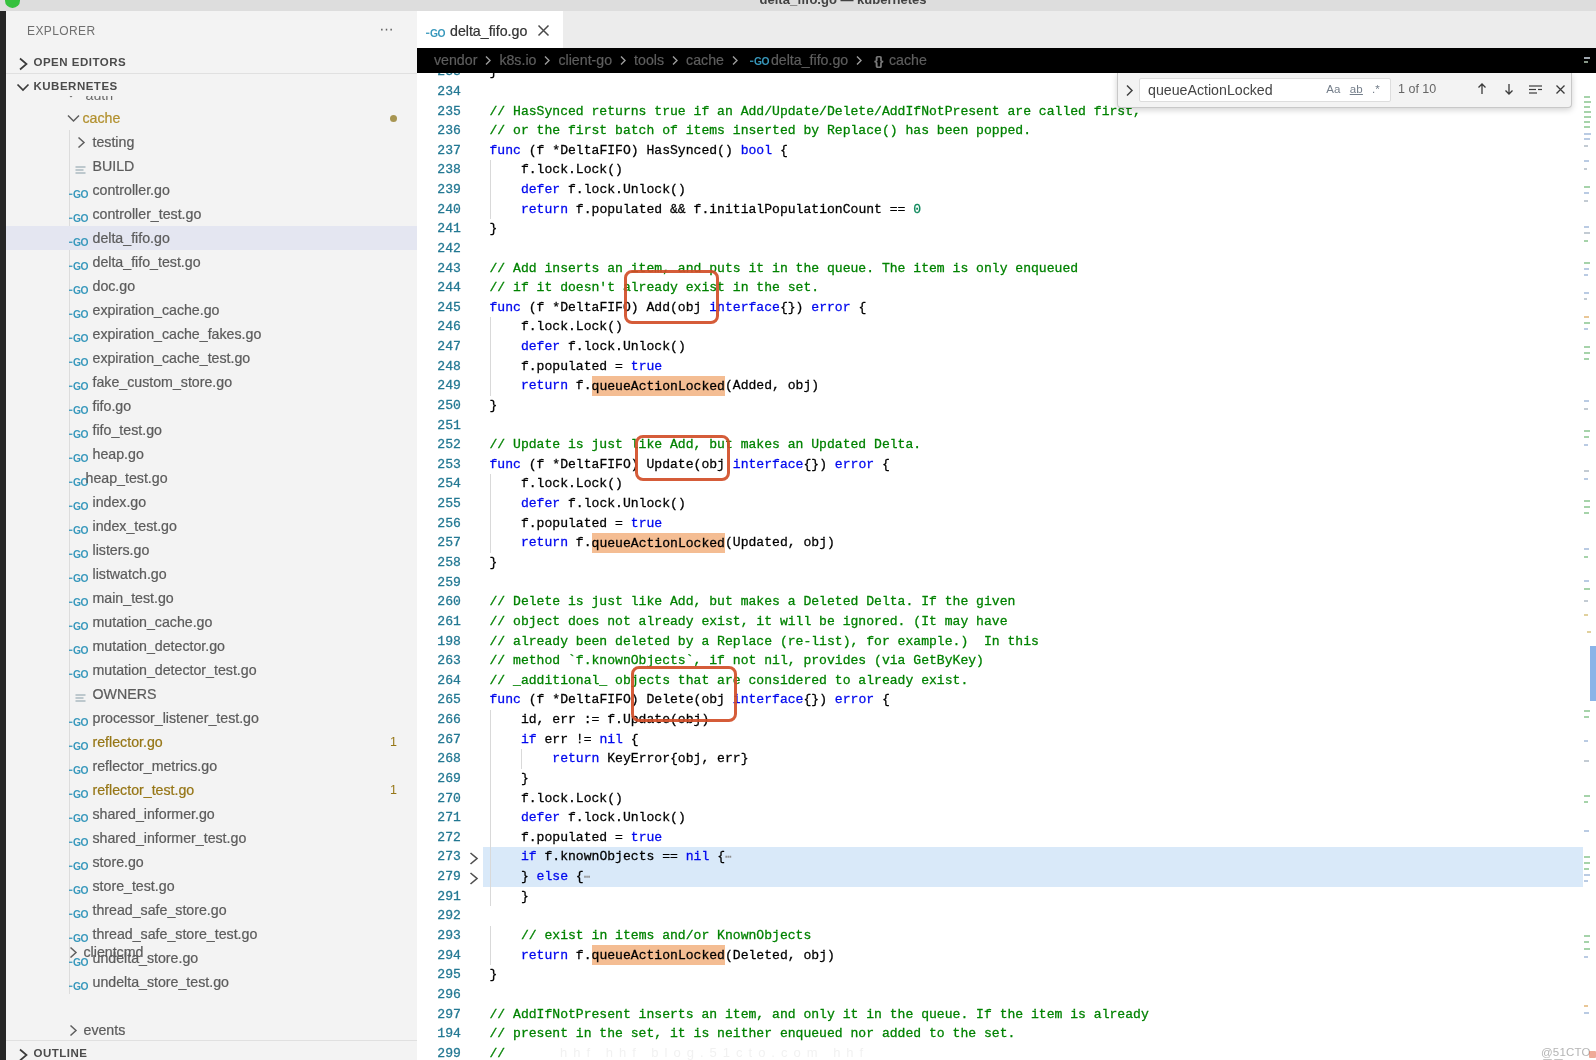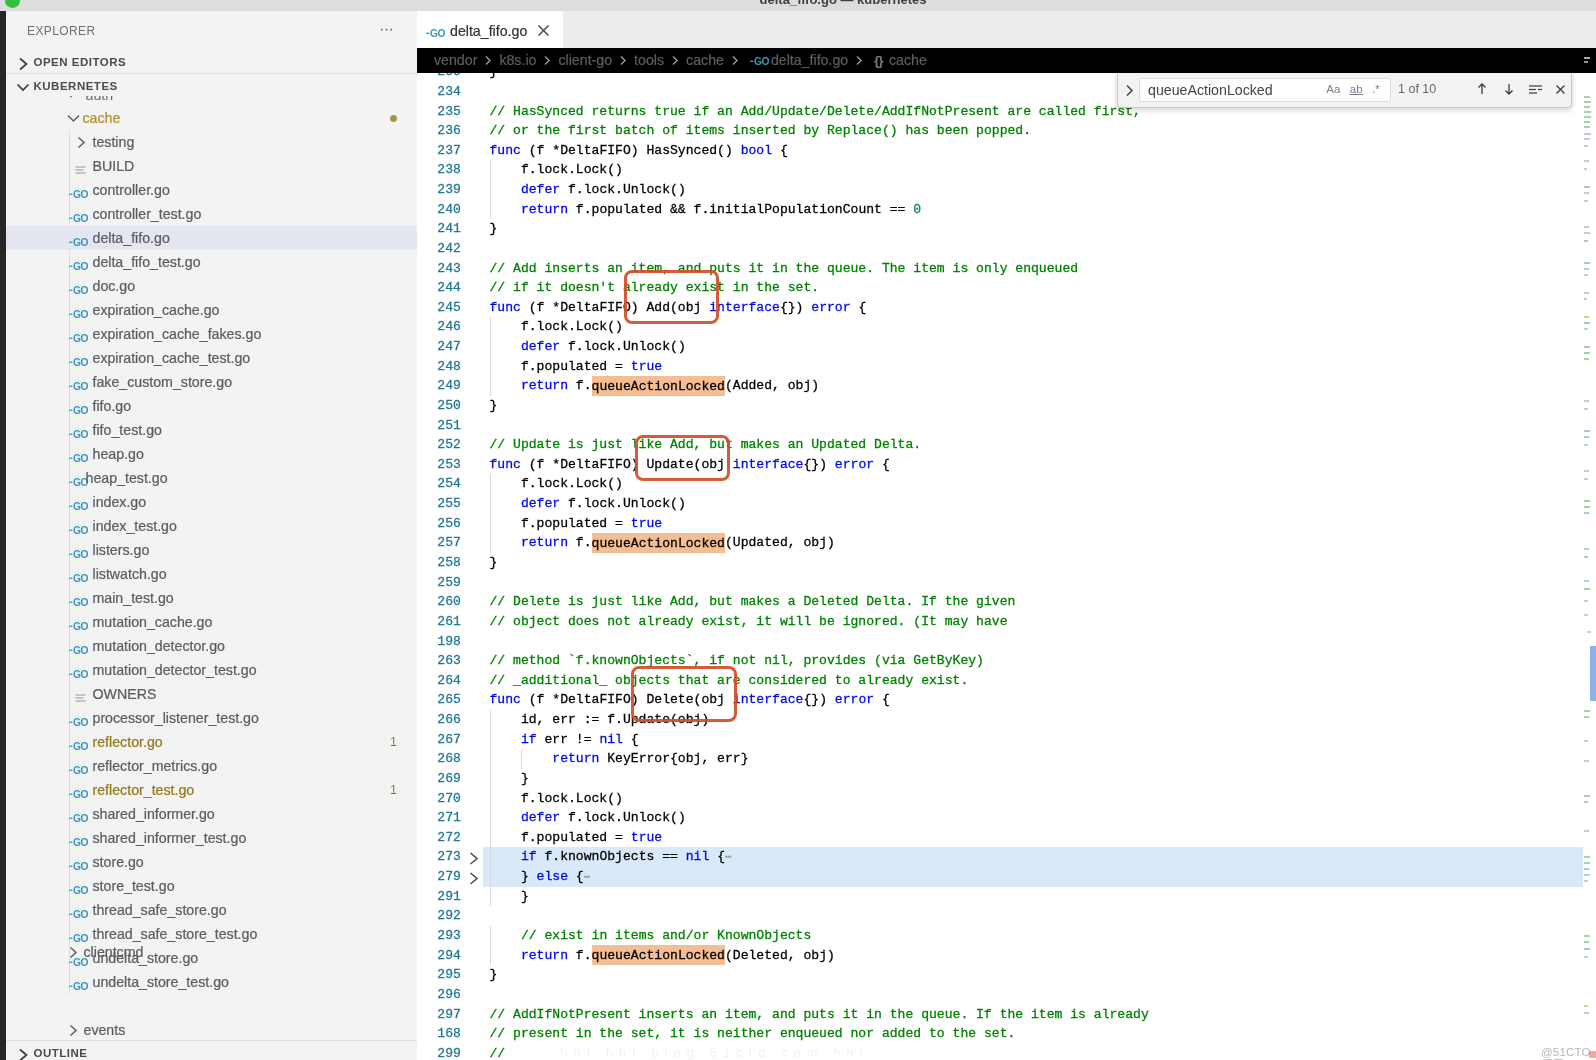--- a/index.html
+++ b/index.html
@@ -450,7 +450,7 @@
 <div class="crow" style="top:499.64px"><span class="ln">259</span><span class="ct"></span></div>
 <div class="crow" style="top:519.27px"><span class="ln">260</span><span class="ct"><m>// Delete is just like Add, but makes a Deleted Delta. If the given</m></span></div>
 <div class="crow" style="top:538.90px"><span class="ln">261</span><span class="ct"><m>// object does not already exist, it will be ignored. (It may have</m></span></div>
-<div class="crow" style="top:558.53px"><span class="ln">198</span></div>
+<div class="crow" style="top:558.53px"><span class="ln">198</span><span class="ct"><m>// already been deleted by a Replace (re-list), for example.)  In this</m></span></div>
 <div class="crow" style="top:578.16px"><span class="ln">263</span><span class="ct"><m>// method `f.knownObjects`, if not nil, provides (via GetByKey)</m></span></div>
 <div class="crow" style="top:597.79px"><span class="ln">264</span><span class="ct"><m>// _additional_ objects that are considered to already exist.</m></span></div>
 <div class="crow" style="top:617.42px"><span class="ln">265</span><span class="ct"><i>func</i> (f *DeltaFIFO) Delete(obj <i>interface</i>{}) <i>error</i> {</span></div>

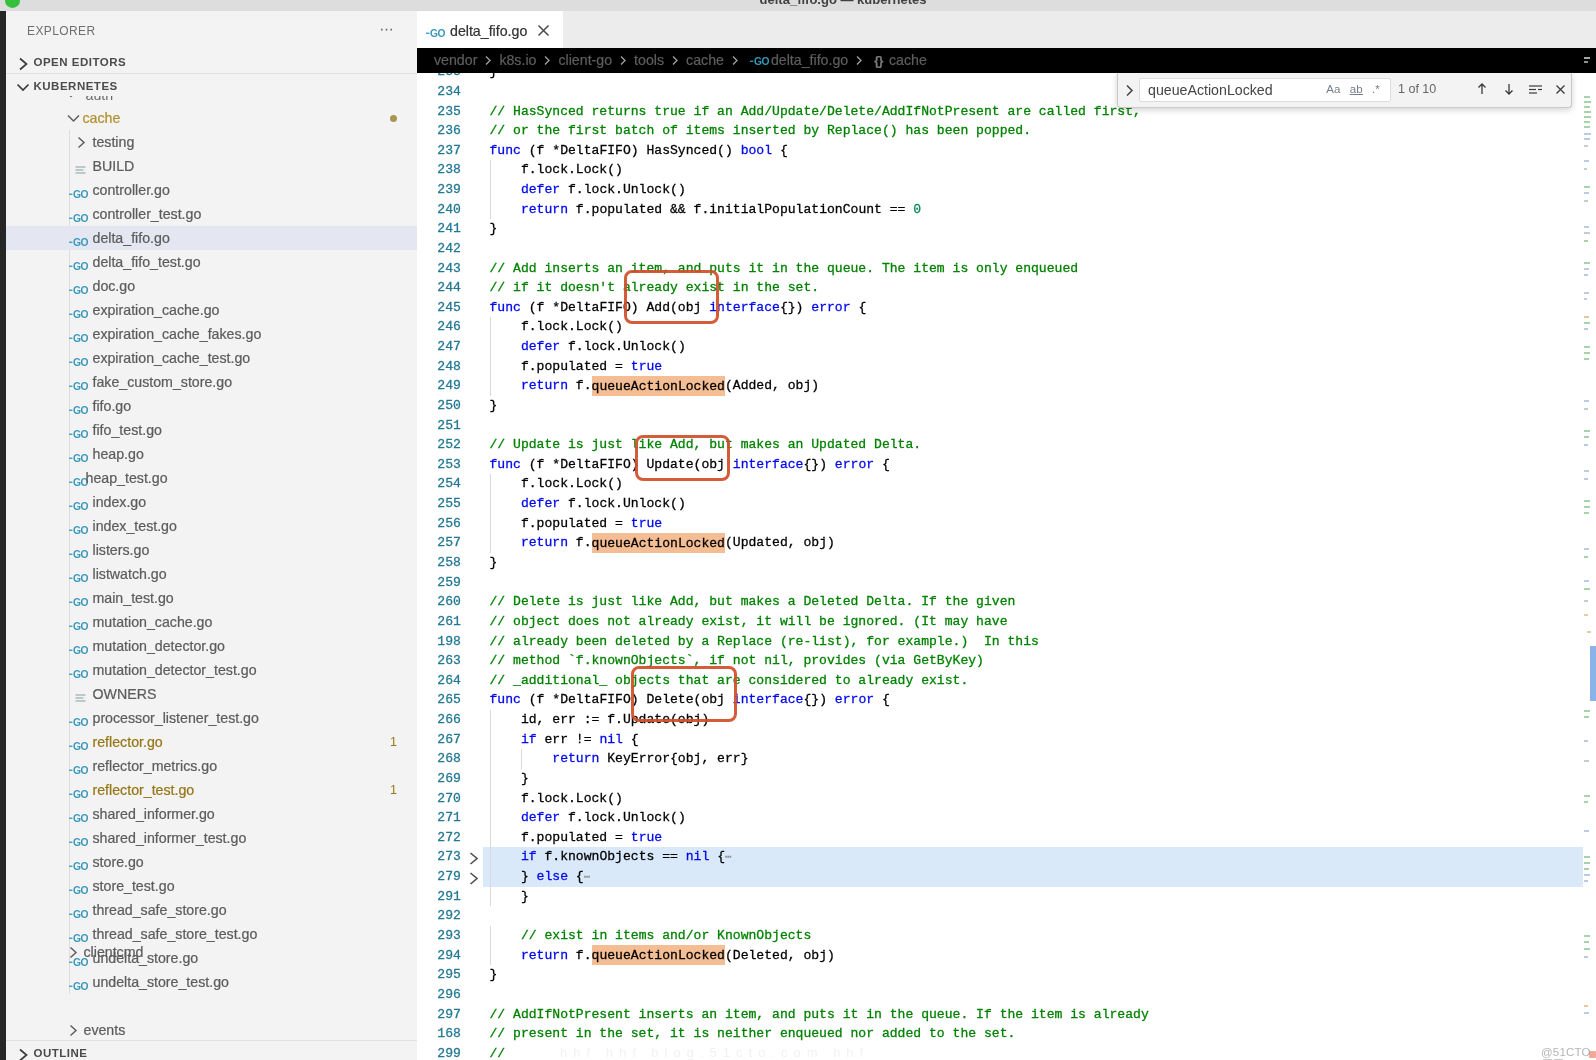--- a/index.html
+++ b/index.html
@@ -473,7 +473,7 @@
 <div class="crow" style="top:872.61px"><span class="ln">294</span><span class="ct">    <i>return</i> f.<a>queueActionLocked</a>(Deleted, obj)</span></div>
 <div class="crow" style="top:892.24px"><span class="ln">295</span><span class="ct">}</span></div>
 <div class="crow" style="top:911.87px"><span class="ln">296</span><span class="ct"></span></div>
-<div class="crow" style="top:931.50px"><span class="ln">297</span><span class="ct"><m>// AddIfNotPresent inserts an item, and puts it in the queue. If the item is already</m></span></div>
+<div class="crow" style="top:931.50px"><span class="ln">297</span><span class="ct"><m>// AddIfNotPresent inserts an item, and only it in the queue. If the item is already</m></span></div>
 <div class="crow" style="top:951.13px"><span class="ln">168</span><span class="ct"><m>// present in the set, it is neither enqueued nor added to the set.</m></span></div>
 <div class="crow" style="top:970.76px"><span class="ln">299</span><span class="ct"><m>//</m></span></div>
   </div>

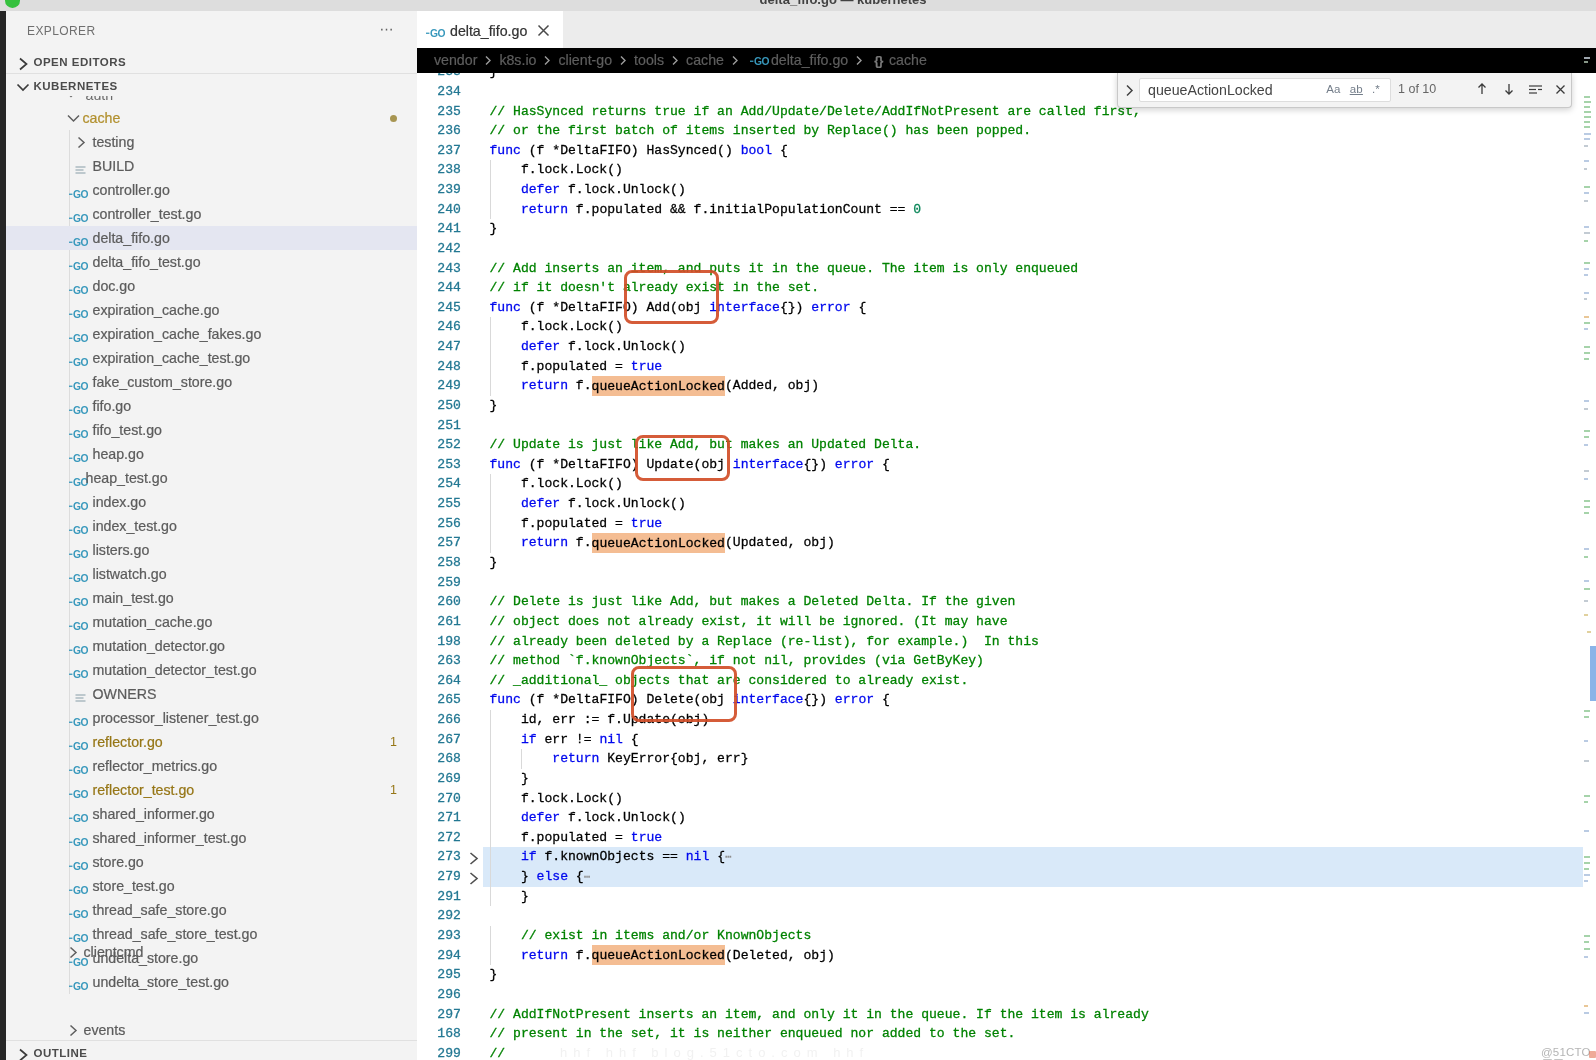--- a/index.html
+++ b/index.html
@@ -474,7 +474,7 @@
 <div class="crow" style="top:892.24px"><span class="ln">295</span><span class="ct">}</span></div>
 <div class="crow" style="top:911.87px"><span class="ln">296</span><span class="ct"></span></div>
 <div class="crow" style="top:931.50px"><span class="ln">297</span><span class="ct"><m>// AddIfNotPresent inserts an item, and only it in the queue. If the item is already</m></span></div>
-<div class="crow" style="top:951.13px"><span class="ln">168</span><span class="ct"><m>// present in the set, it is neither enqueued nor added to the set.</m></span></div>
+<div class="crow" style="top:951.13px"><span class="ln">194</span><span class="ct"><m>// present in the set, it is neither enqueued nor added to the set.</m></span></div>
 <div class="crow" style="top:970.76px"><span class="ln">299</span><span class="ct"><m>//</m></span></div>
   </div>
     </div>

